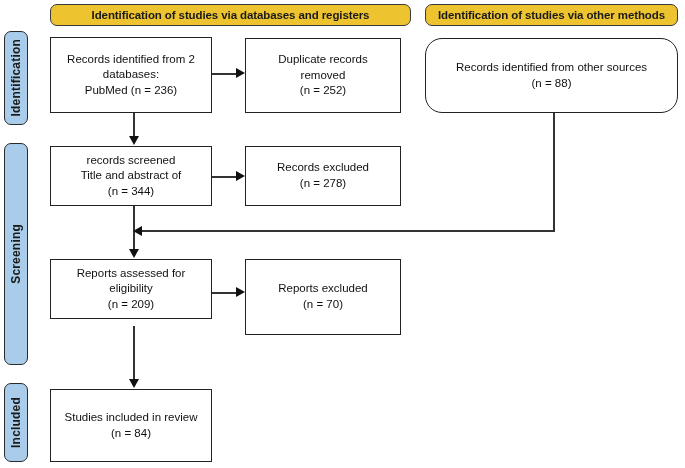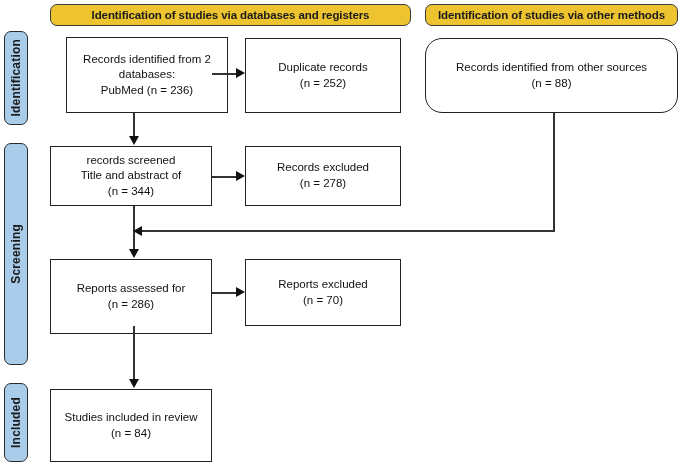--- a/index.html
+++ b/index.html
@@ -79,7 +79,7 @@
   }
   .box .ln { display: block; white-space: nowrap; }
 
-  #box-records-db    { left: 66px;  top: 37px;  width: 162px; height: 76px; }
+  #box-records-db    { left: 50px;  top: 37px;  width: 162px; height: 76px; }
   #box-duplicates    { left: 245px; top: 38px;  width: 156px; height: 75px; text-align: center; }
   #box-other-sources { left: 425px; top: 38px;  width: 253px; height: 75px; border-radius: 17px; }
   #box-screened      { left: 50px;  top: 146px; width: 162px; height: 60px; }

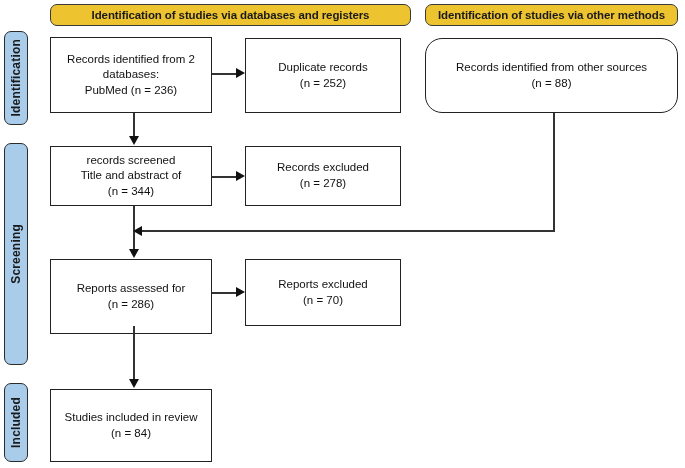--- a/index.html
+++ b/index.html
@@ -153,6 +153,7 @@
   <div class="box" id="box-duplicates">
     <div>
       <span class="ln">Duplicate records</span>
+      <span class="ln">removed</span>
       <span class="ln">(n = 252)</span>
     </div>
   </div>

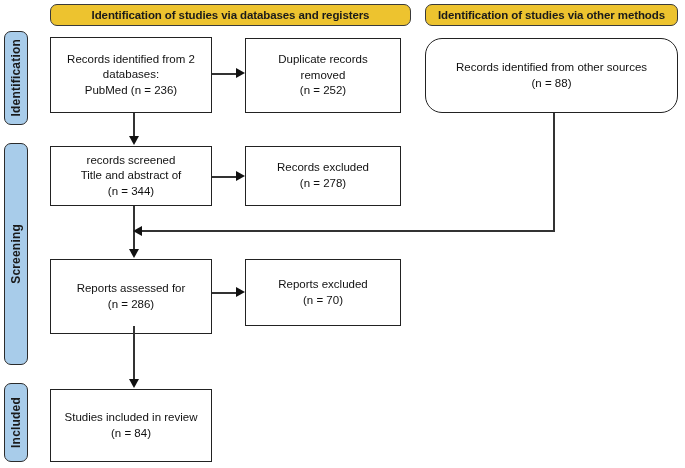--- a/index.html
+++ b/index.html
@@ -84,7 +84,7 @@
   #box-other-sources { left: 425px; top: 38px;  width: 253px; height: 75px; border-radius: 17px; }
   #box-screened      { left: 50px;  top: 146px; width: 162px; height: 60px; }
   #box-rec-excluded  { left: 245px; top: 146px; width: 156px; height: 60px; align-items: center; }
-  #box-eligibility   { left: 50px;  top: 259px; width: 162px; height: 75px; }
+  #box-eligibility   { left: 50px;  top: 259px; width: 162px; height: 60px; }
   #box-rep-excluded  { left: 245px; top: 259px; width: 156px; height: 67px; }
   #box-included      { left: 50px;  top: 389px; width: 162px; height: 73px; }
 

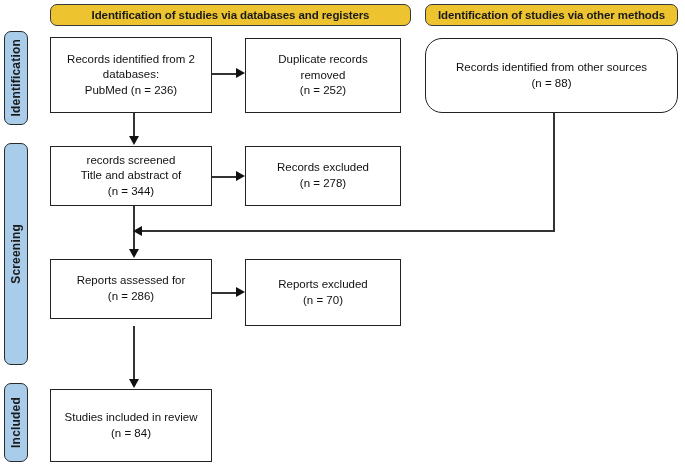--- a/index.html
+++ b/index.html
@@ -183,6 +183,7 @@
   <div class="box" id="box-eligibility">
     <div>
       <span class="ln">Reports assessed for</span>
+      <span class="ln">eligibility</span>
       <span class="ln">(n = 286)</span>
     </div>
   </div>

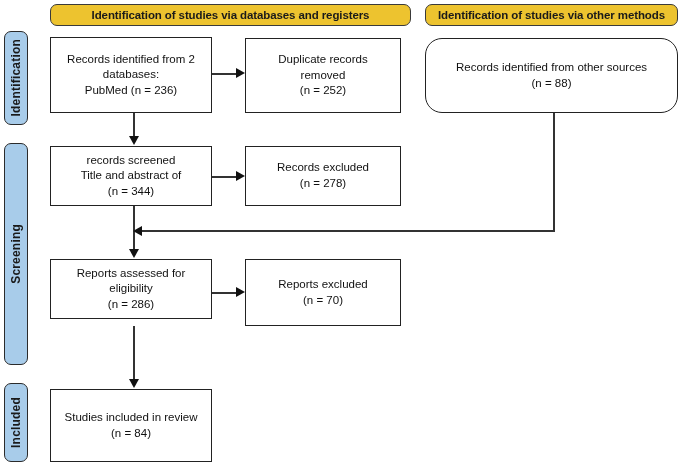--- a/index.html
+++ b/index.html
@@ -85,7 +85,7 @@
   #box-screened      { left: 50px;  top: 146px; width: 162px; height: 60px; }
   #box-rec-excluded  { left: 245px; top: 146px; width: 156px; height: 60px; align-items: center; }
   #box-eligibility   { left: 50px;  top: 259px; width: 162px; height: 60px; }
-  #box-rep-excluded  { left: 245px; top: 259px; width: 156px; height: 67px; }
+  #box-rep-excluded  { left: 245px; top: 259px; width: 156px; height: 76px; }
   #box-included      { left: 50px;  top: 389px; width: 162px; height: 73px; }
 
   

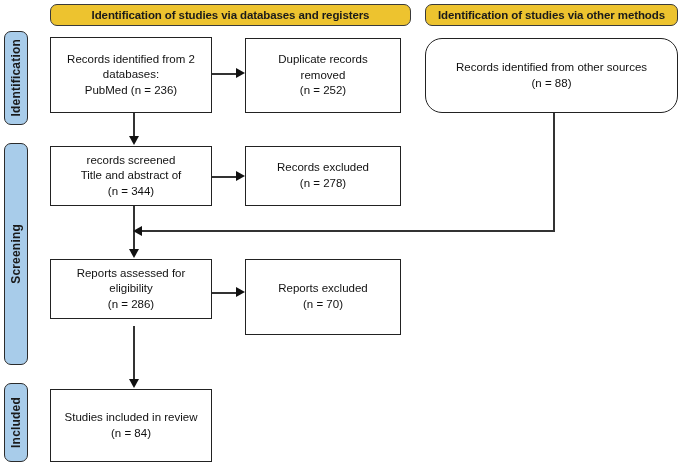--- a/index.html
+++ b/index.html
@@ -184,7 +184,7 @@
     <div>
       <span class="ln">Reports assessed for</span>
       <span class="ln">eligibility</span>
-      <span class="ln">(n = 286)</span>
+      <span class="ln">(n = 209)</span>
     </div>
   </div>
 

